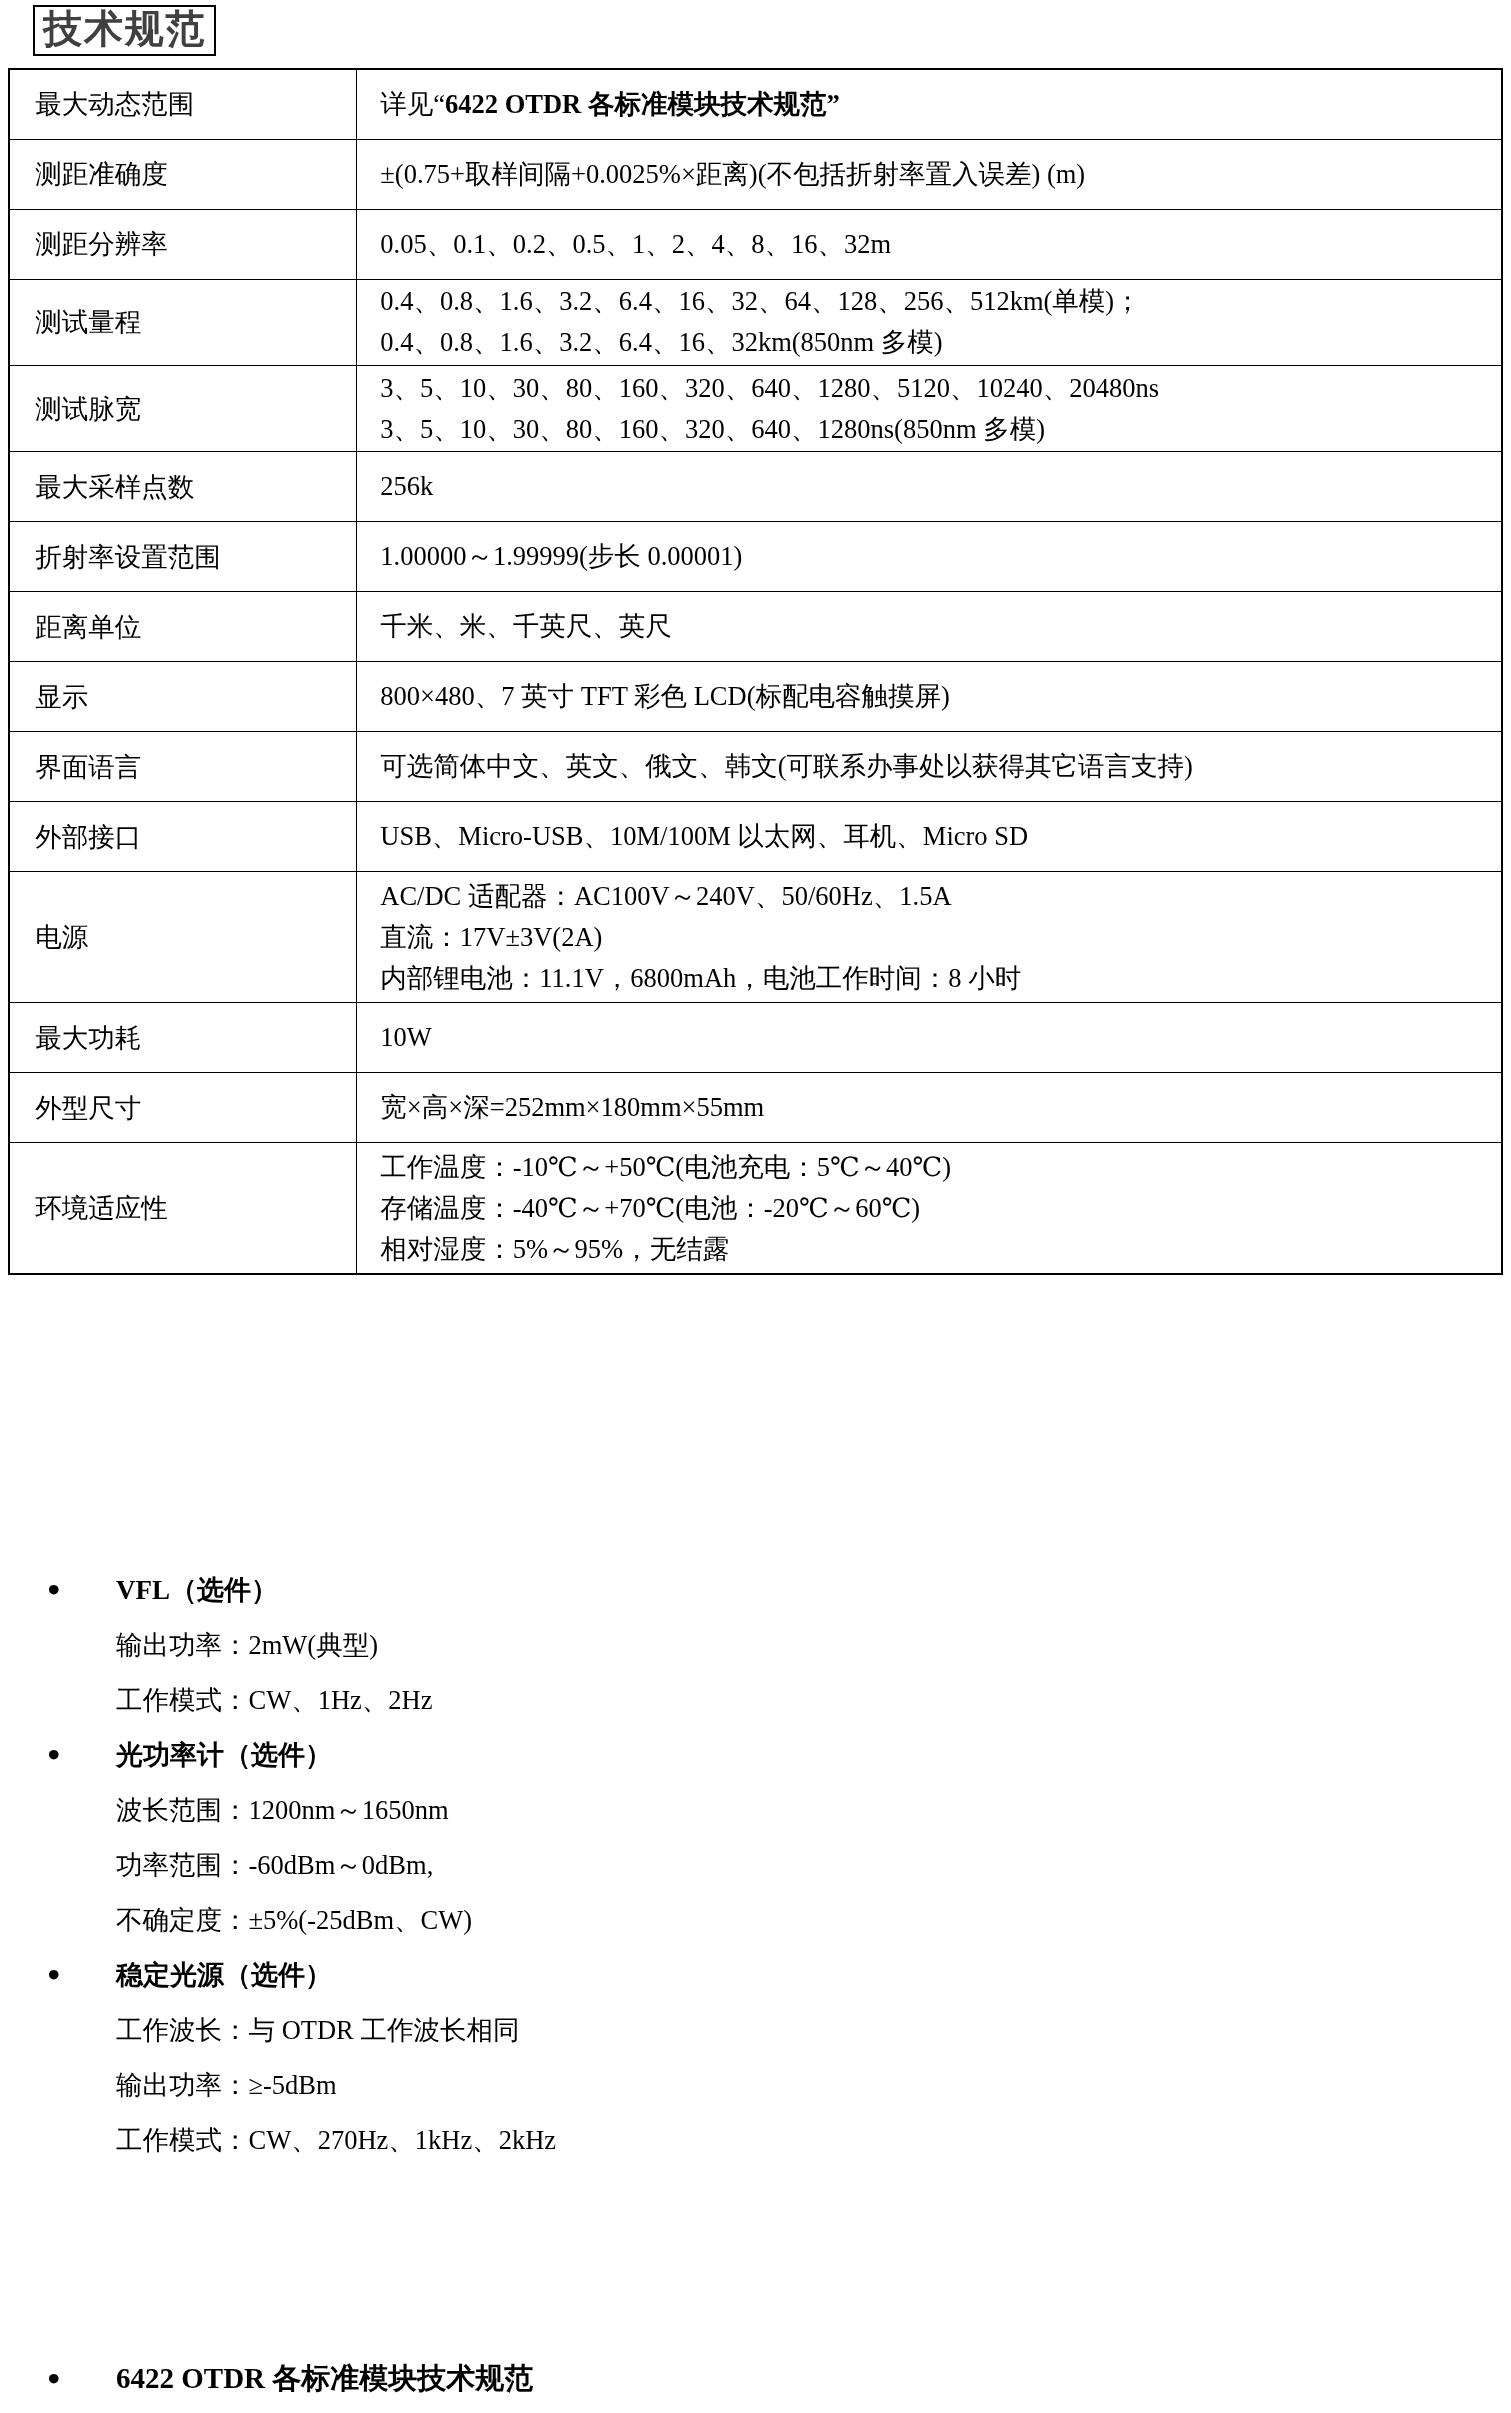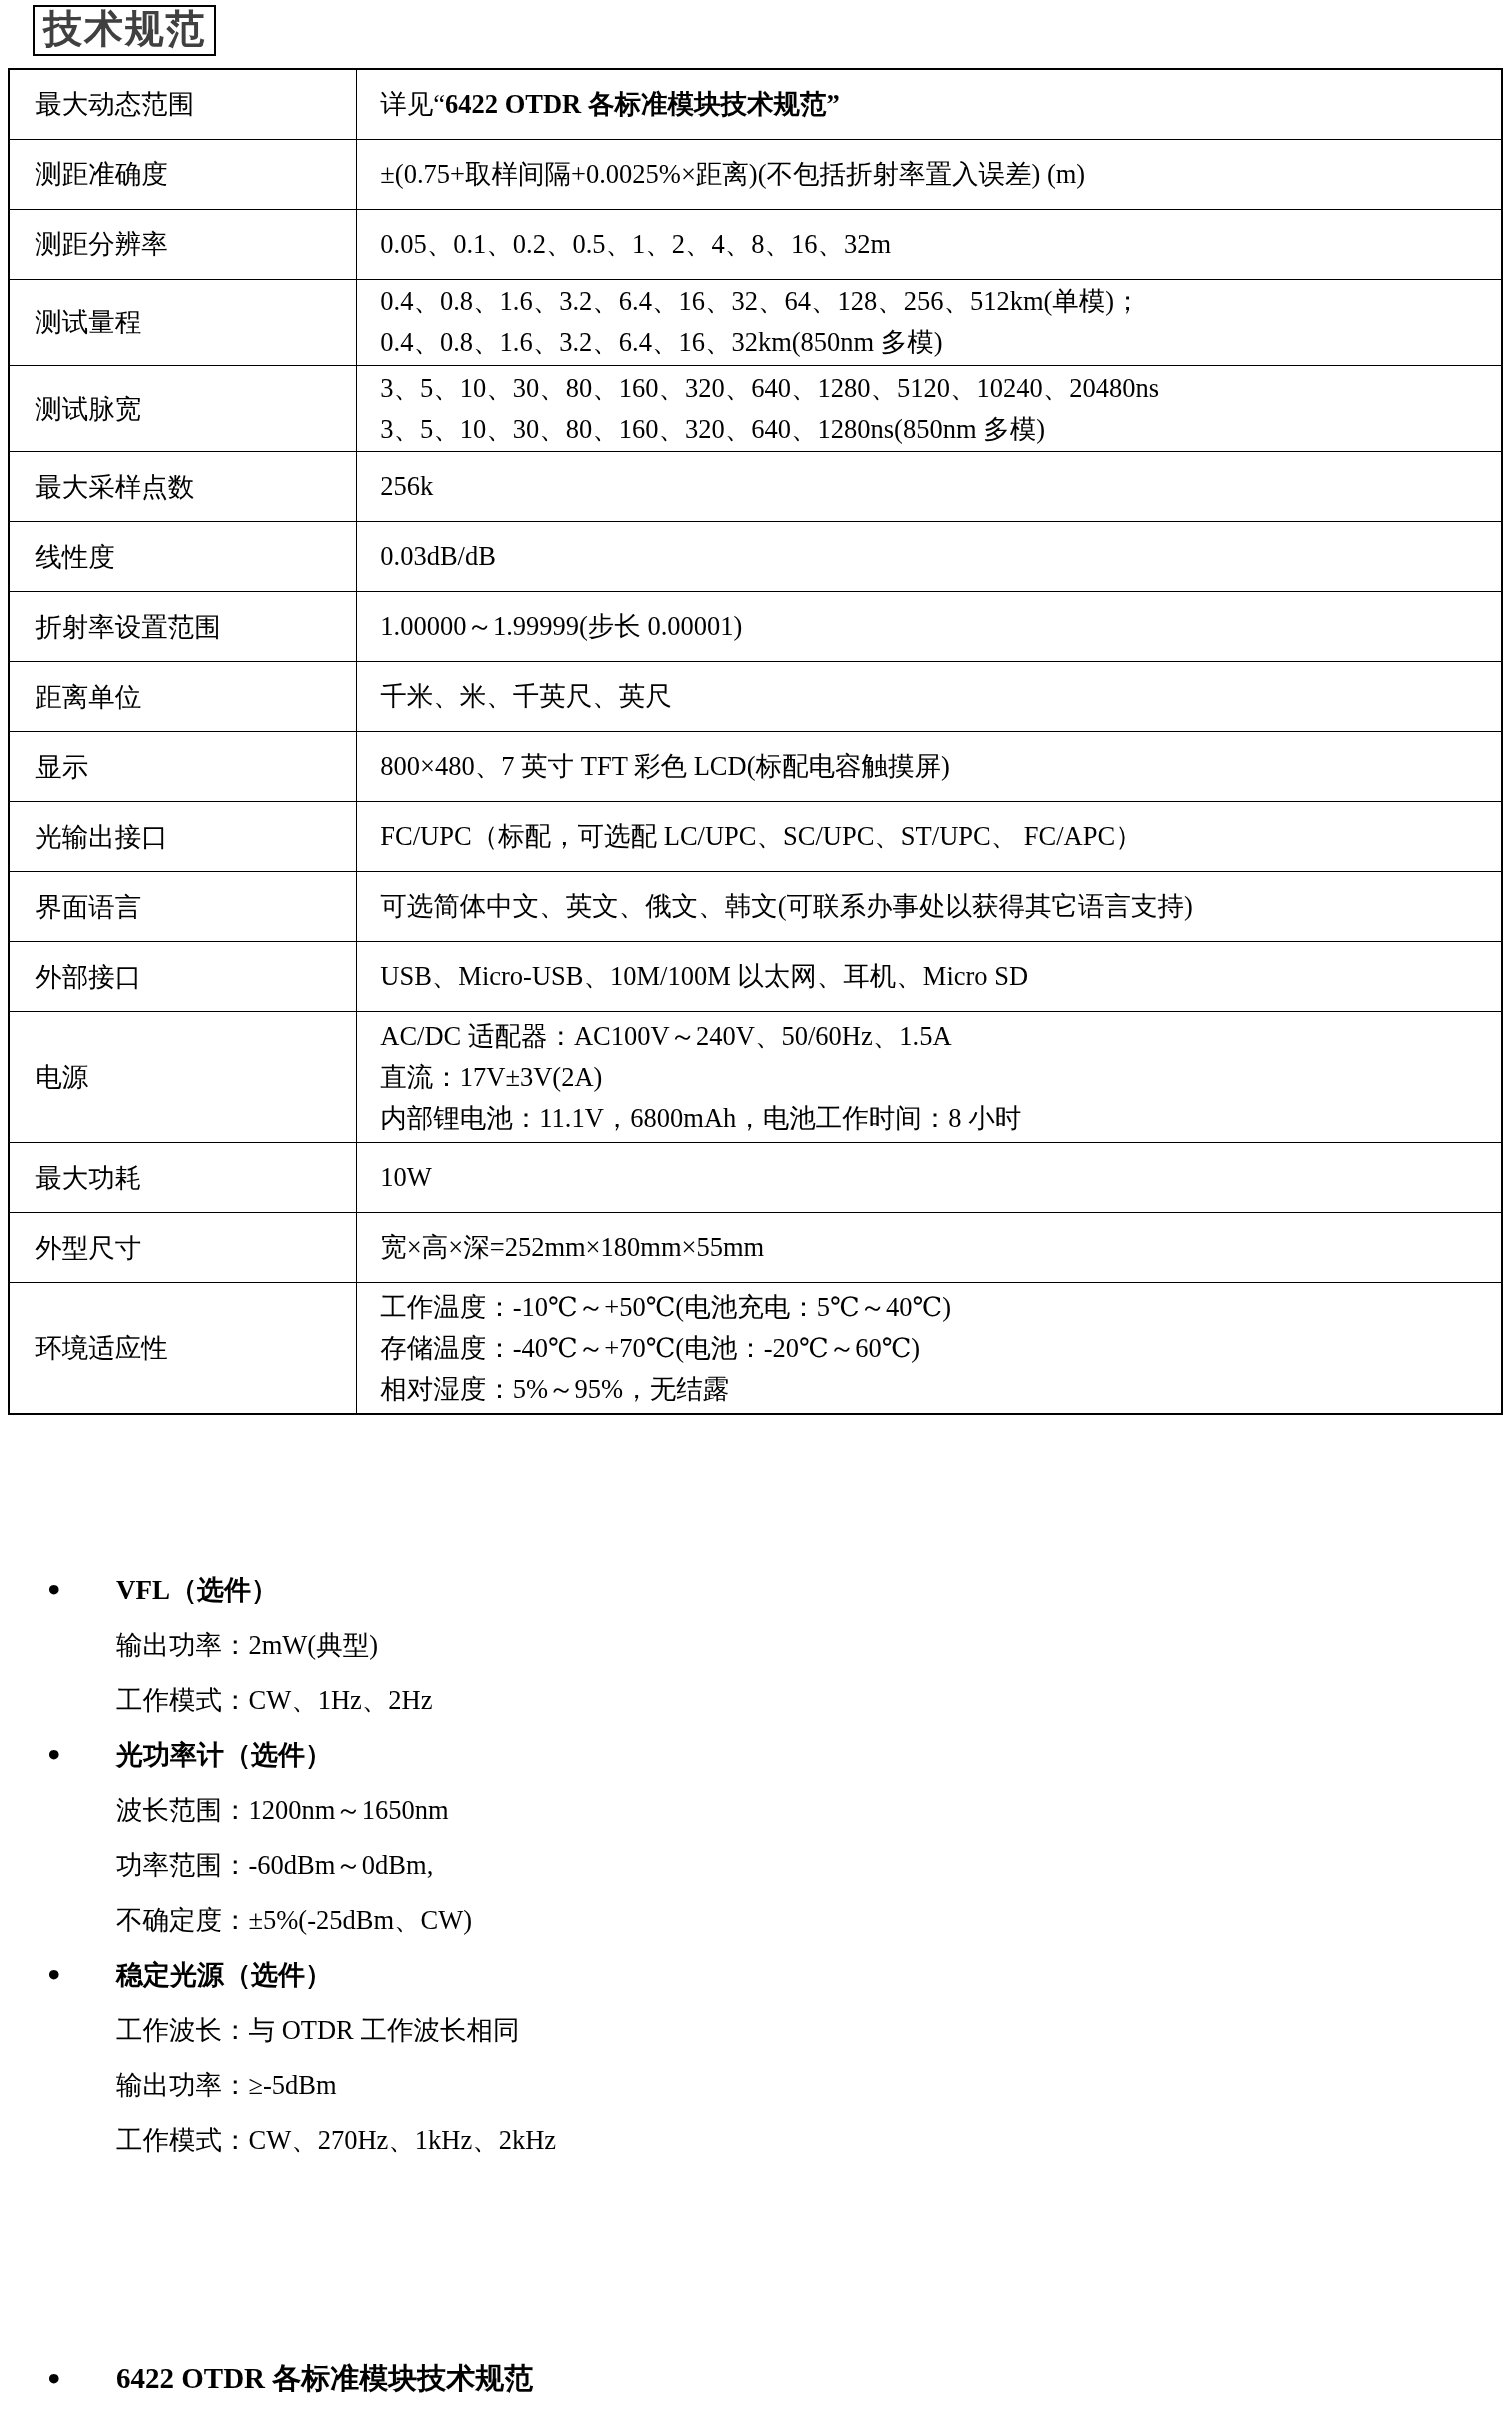--- a/index.html
+++ b/index.html
@@ -85,12 +85,6 @@
         <td class="label">最大采样点数</td>
         <td class="value">
           <div class="vline">256k</div>
-        </td>
-      </tr>
-      <tr style="height: 70px;">
-        <td class="label">线性度</td>
-        <td class="value">
-          <div class="vline">0.03dB/dB</div>
         </td>
       </tr>
       <tr style="height: 70px;">

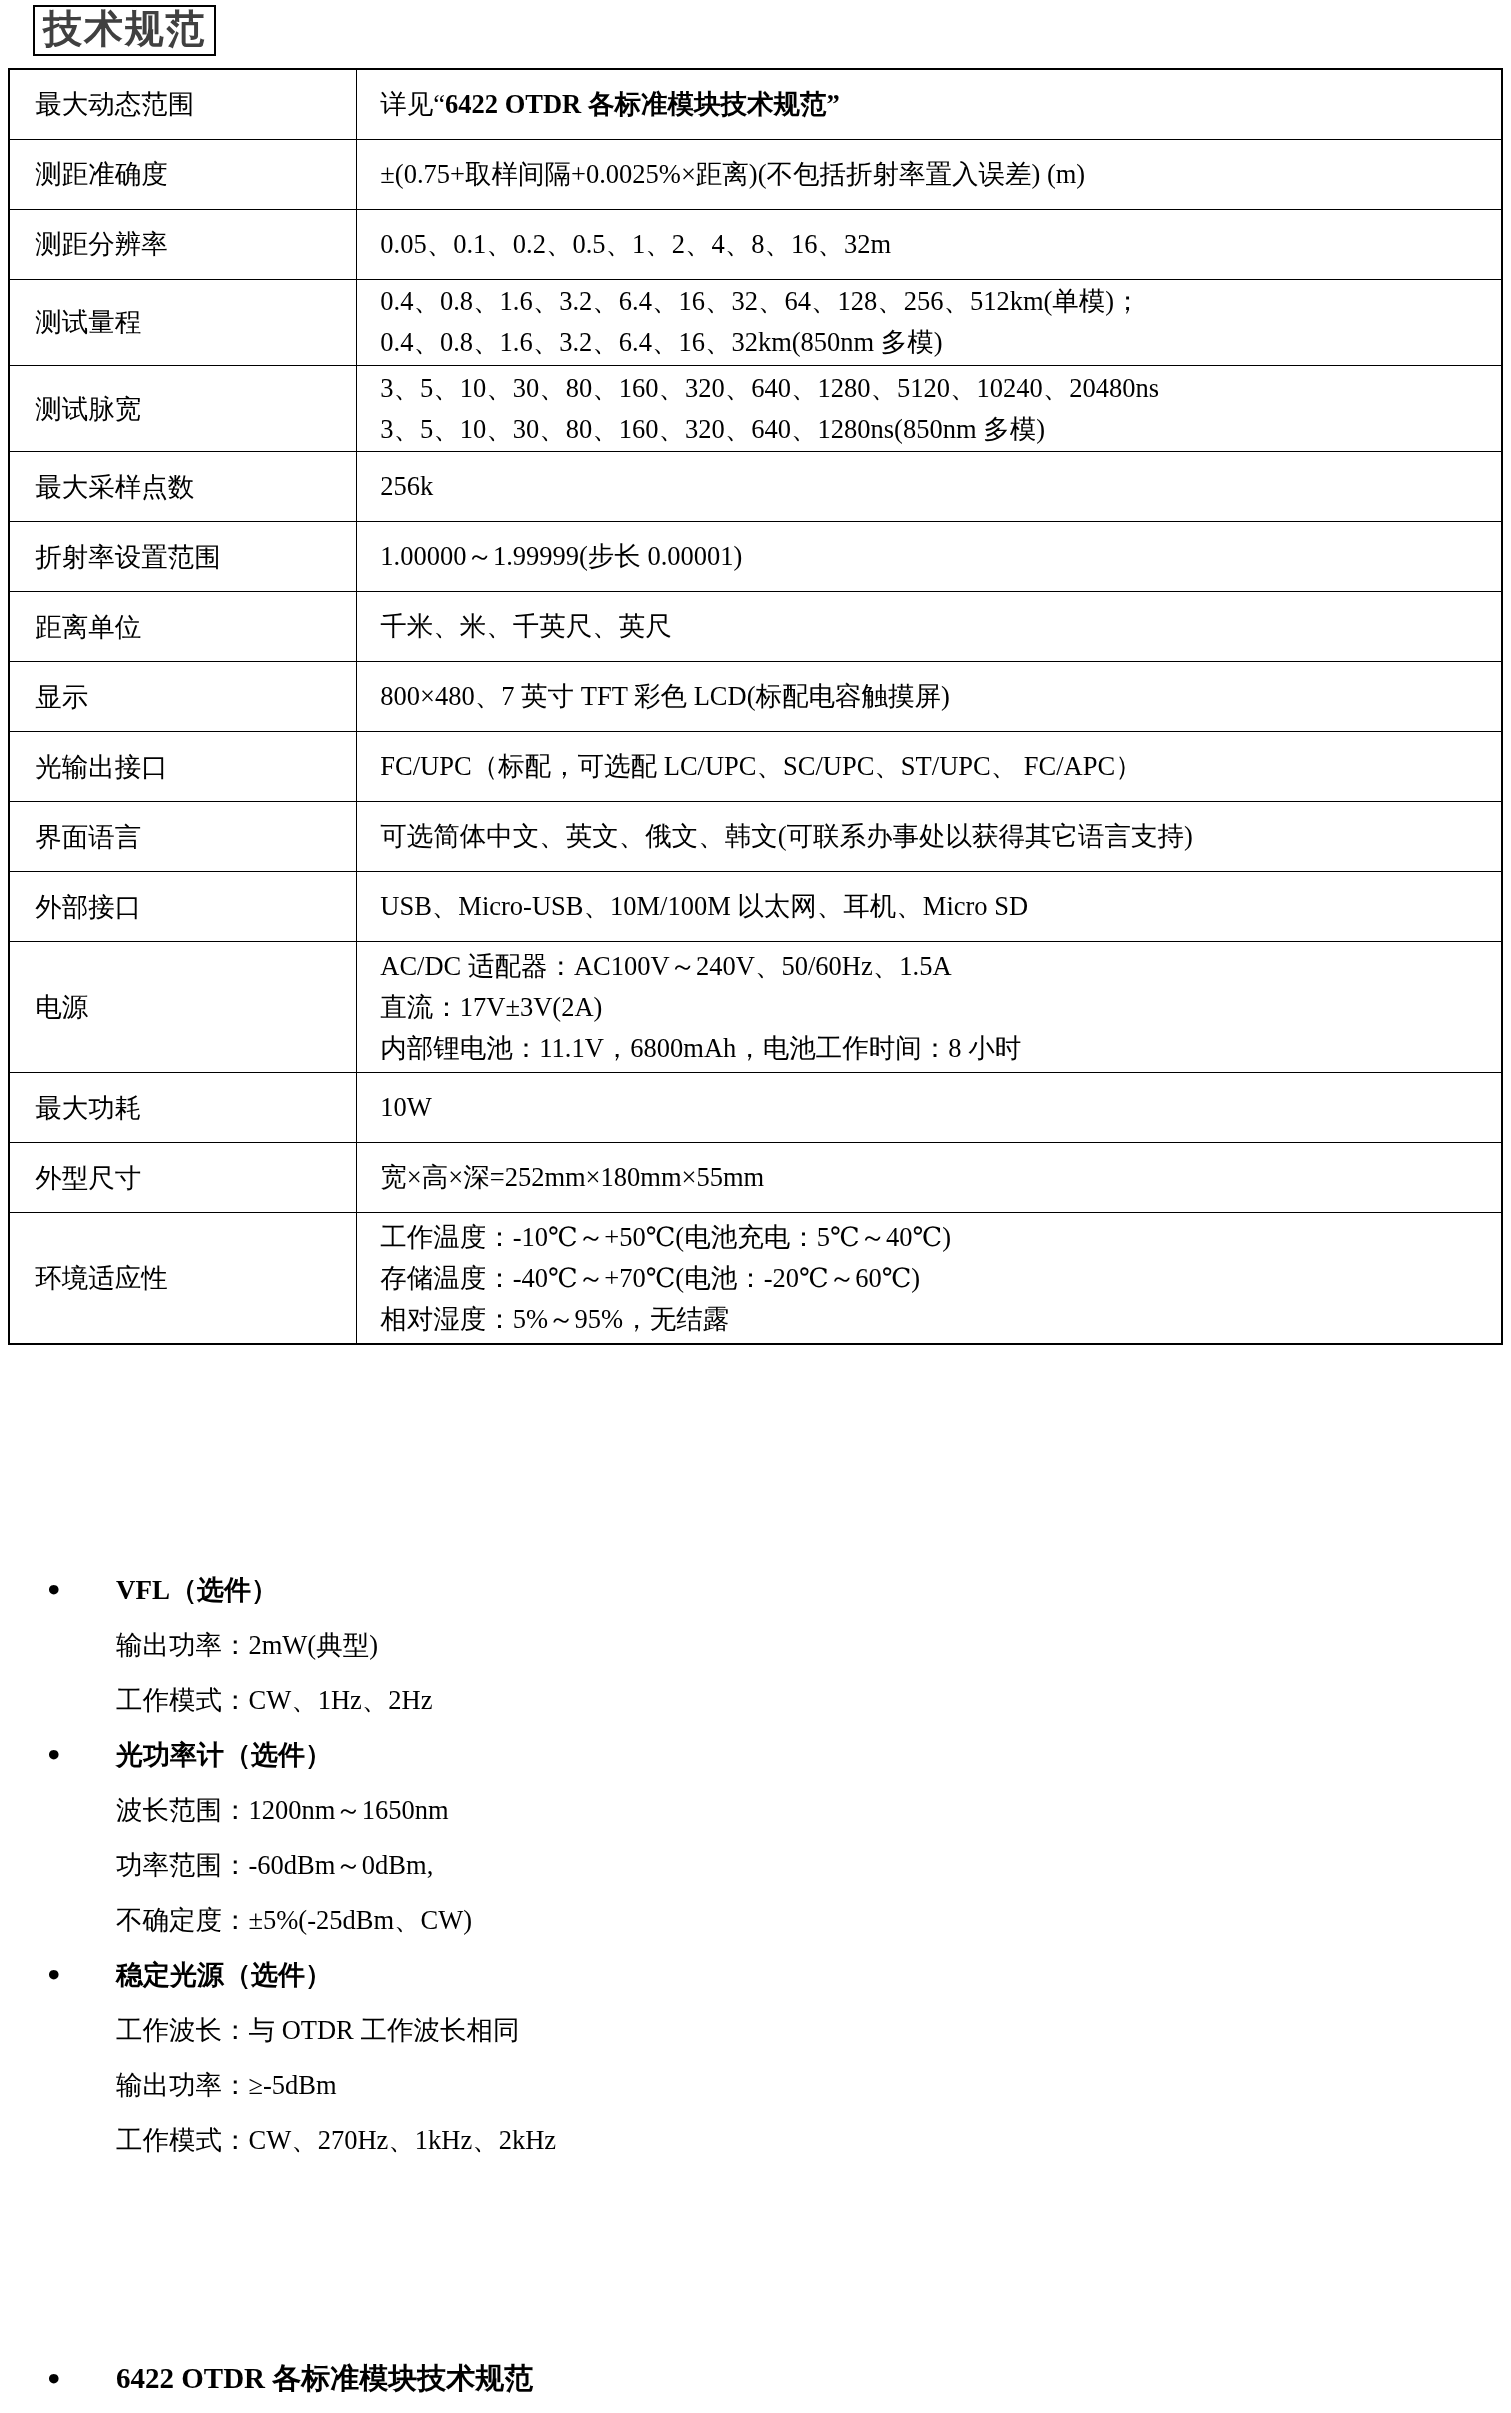--- a/index.html
+++ b/index.html
@@ -106,12 +106,6 @@
         </td>
       </tr>
       <tr style="height: 70px;">
-        <td class="label">光输出接口</td>
-        <td class="value">
-          <div class="vline">FC/UPC（标配，可选配 LC/UPC、SC/UPC、ST/UPC、 FC/APC）</div>
-        </td>
-      </tr>
-      <tr style="height: 70px;">
         <td class="label">界面语言</td>
         <td class="value">
           <div class="vline">可选简体中文、英文、俄文、韩文(可联系办事处以获得其它语言支持)</div>

